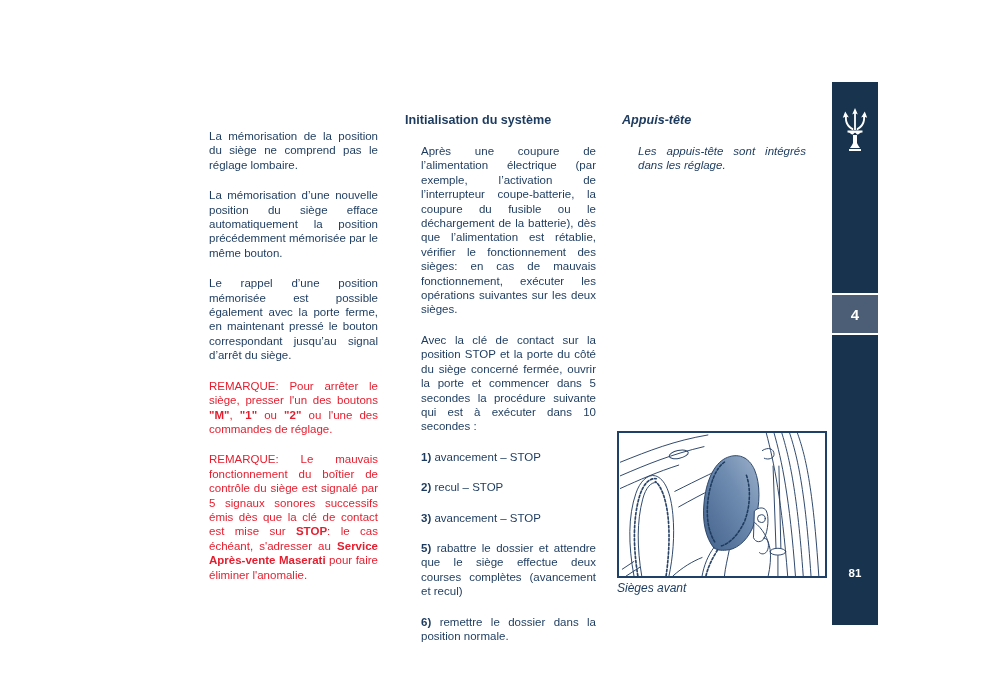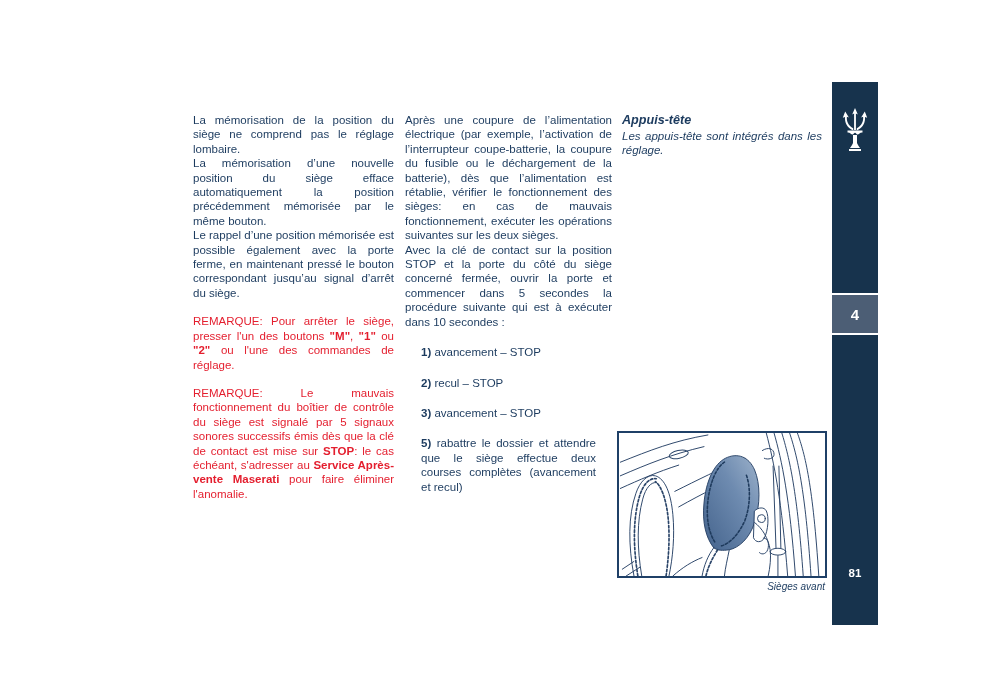--- a/index.html
+++ b/index.html
@@ -61,6 +61,7 @@
   </div>
 
   <div class="col col-mid">
+    <h2 class="heading">Initialisation du système</h2>
     <p>Après une coupure de l’alimentation électrique (par exemple, l’activation de l’interrupteur coupe-batterie, la coupure du fusible ou le déchargement de la batterie), dès que l’alimentation est rétablie, vérifier le fonctionnement des sièges: en cas de mauvais fonctionnement, exécuter les opérations suivantes sur les deux sièges.</p>
     <p>Avec la clé de contact sur la position STOP et la porte du côté du siège concerné fermée, ouvrir la porte et commencer dans 5 secondes la procédure suivante qui est à exécuter dans 10 secondes :</p>
     <div class="steps">

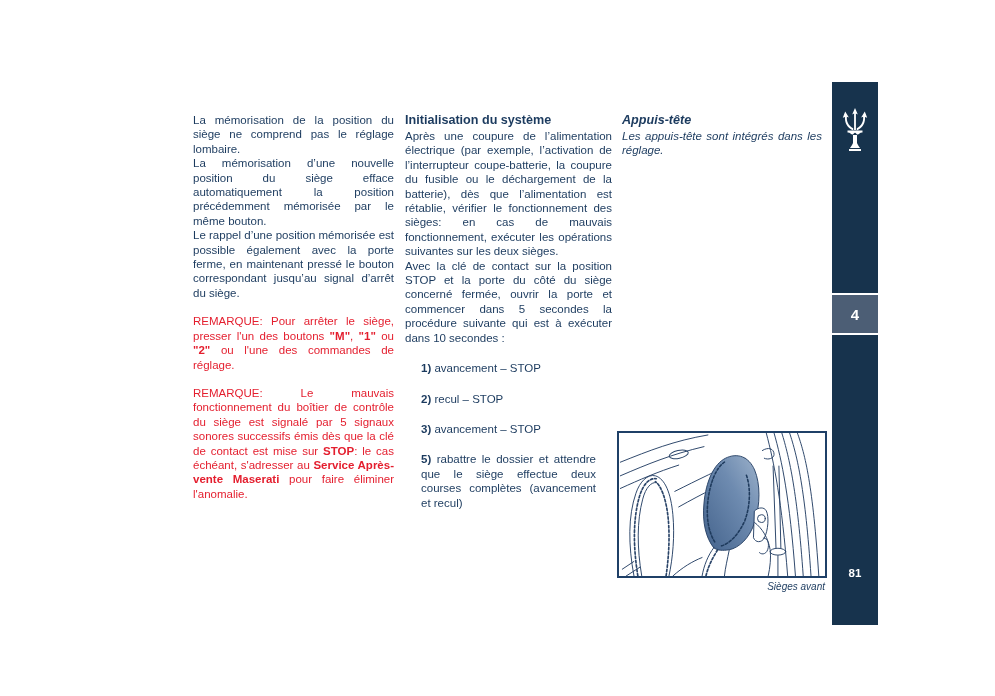--- a/index.html
+++ b/index.html
@@ -10,7 +10,7 @@
     color:#1b3a5e;
   }
   .col { position:absolute; top:113px; font-size:11.5px; line-height:14.4px; text-align:justify; }
-  .col p { margin:0; }
+  .col p { margin:16px; }
   .col-left  { left:193px; width:201px; }
   .col-mid   { left:405px; width:207px; }
   .col-right { left:622px; width:200px;font-style:italic; }

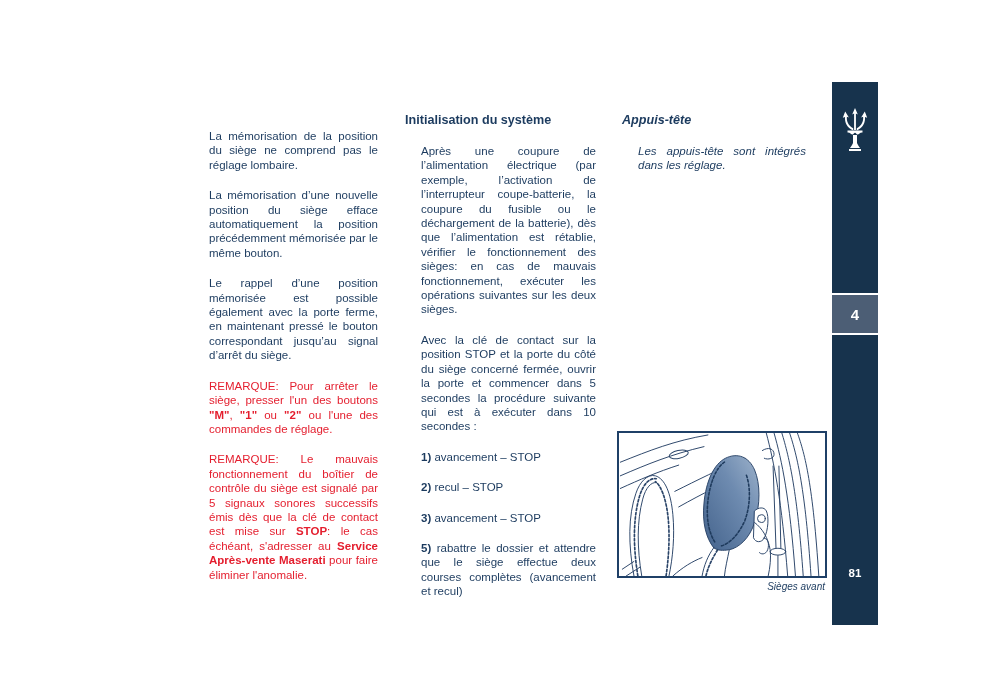--- a/index.html
+++ b/index.html
@@ -27,7 +27,7 @@
   .figure svg { display:block; width:100%; height:100%; }
   .figure-caption {
     position:absolute; left:617px; top:581px; width:208px;
-    text-align:right; font-style:italic; font-size:10px; color:#1b3a5e;
+    text-align:left; font-style:italic; font-size:12px; color:#1b3a5e;
   }
 
   

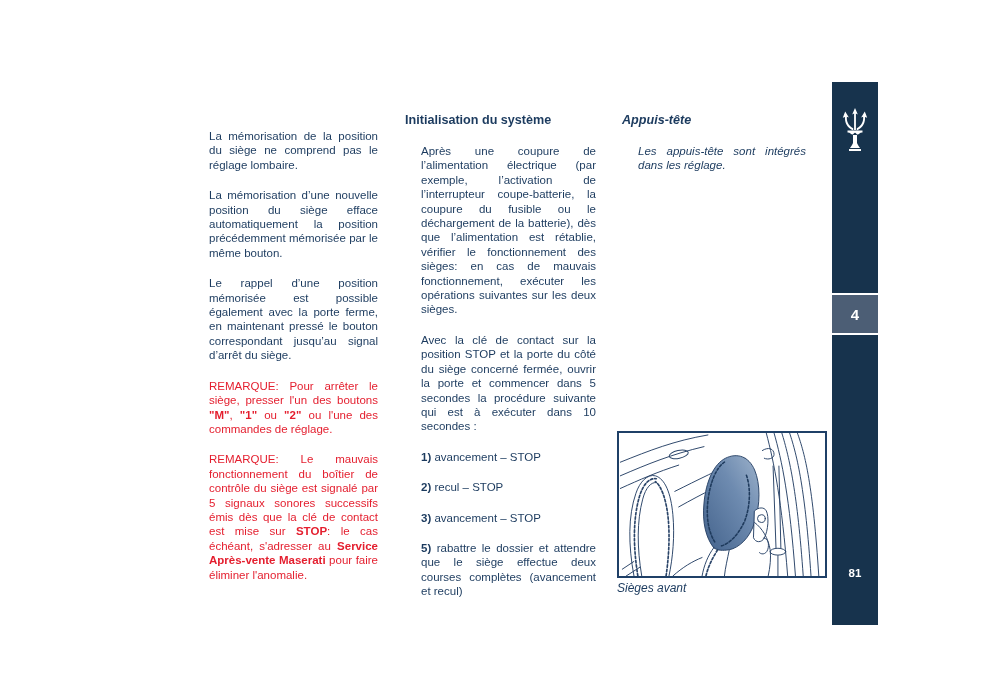--- a/index.html
+++ b/index.html
@@ -69,6 +69,7 @@
       <p><span class="b">2)</span><span> recul – STOP</span></p>
       <p><span class="b">3)</span><span> avancement – STOP</span></p>
       <p><span class="b">5)</span><span> rabattre le dossier et attendre que le siège effectue deux courses complètes (avancement et recul)</span></p>
+      <p><span class="b">6)</span><span> remettre le dossier dans la position normale.</span></p>
     </div>
   </div>
 

